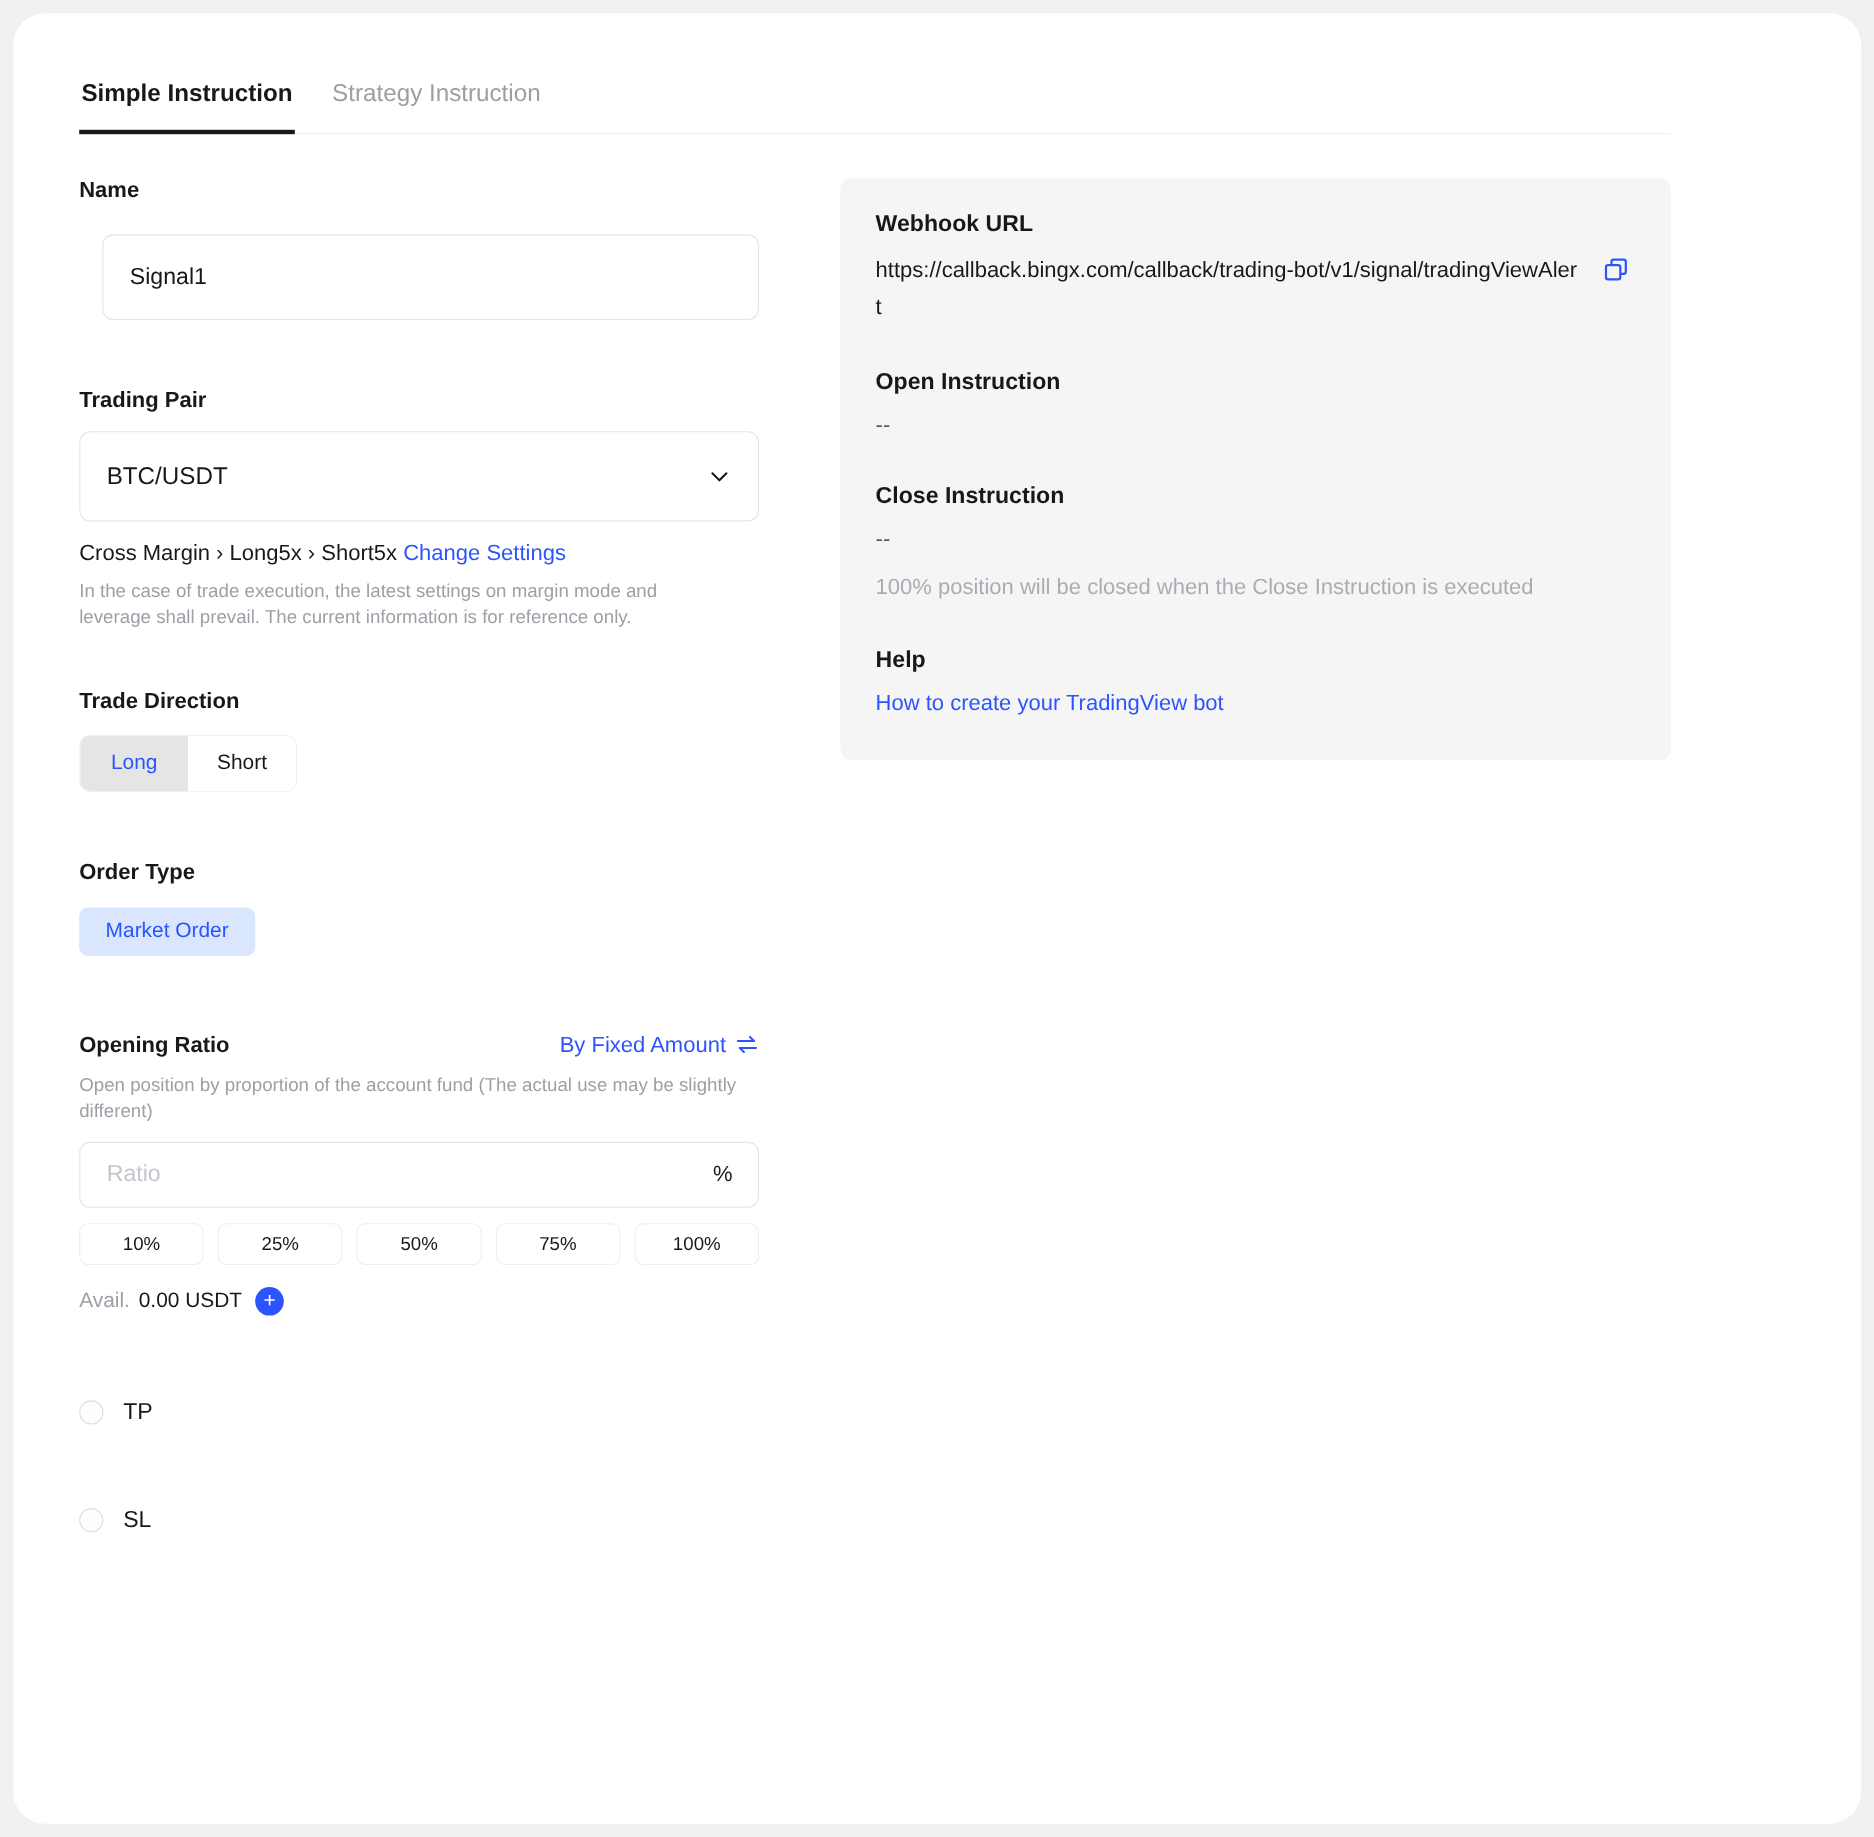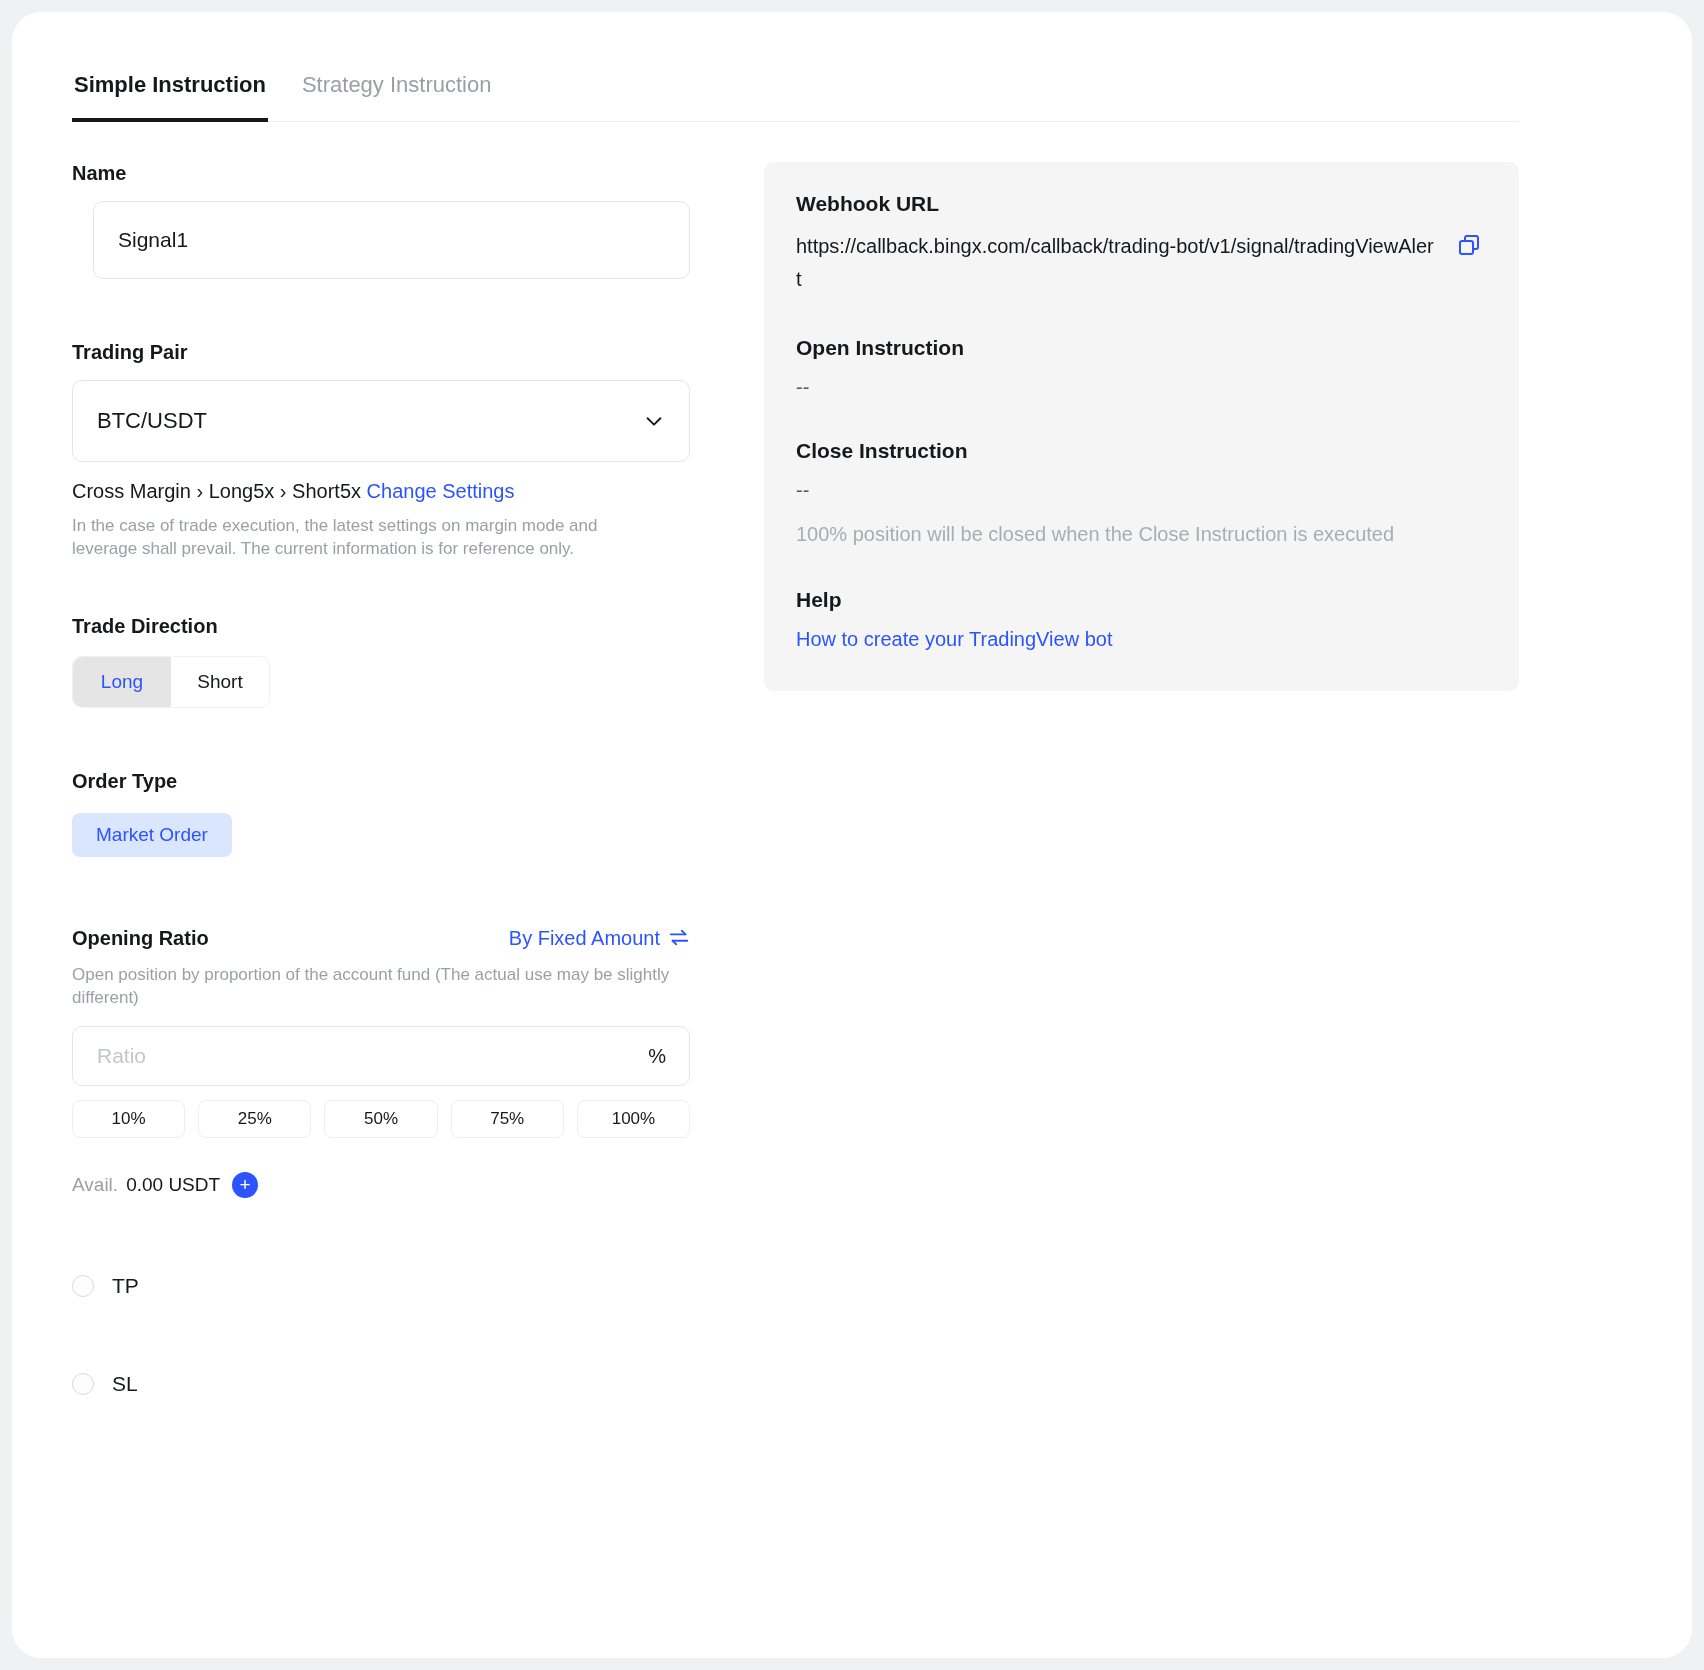--- a/index.html
+++ b/index.html
@@ -29,7 +29,7 @@
 
   .field-label { font-size:20px; font-weight:700; color:#16181a; }
 
-  .text-input-wrap { position:relative; margin-top:16px;padding-left:21px; }
+  .text-input-wrap { position:relative; margin-top:28px;padding-left:21px; }
   .text-input {
     width:100%; height:78px; border:1px solid #e4e5e7; border-radius:10px;
     font-size:21px; color:#16181a; padding:0 24px; outline:none; background:#fff;

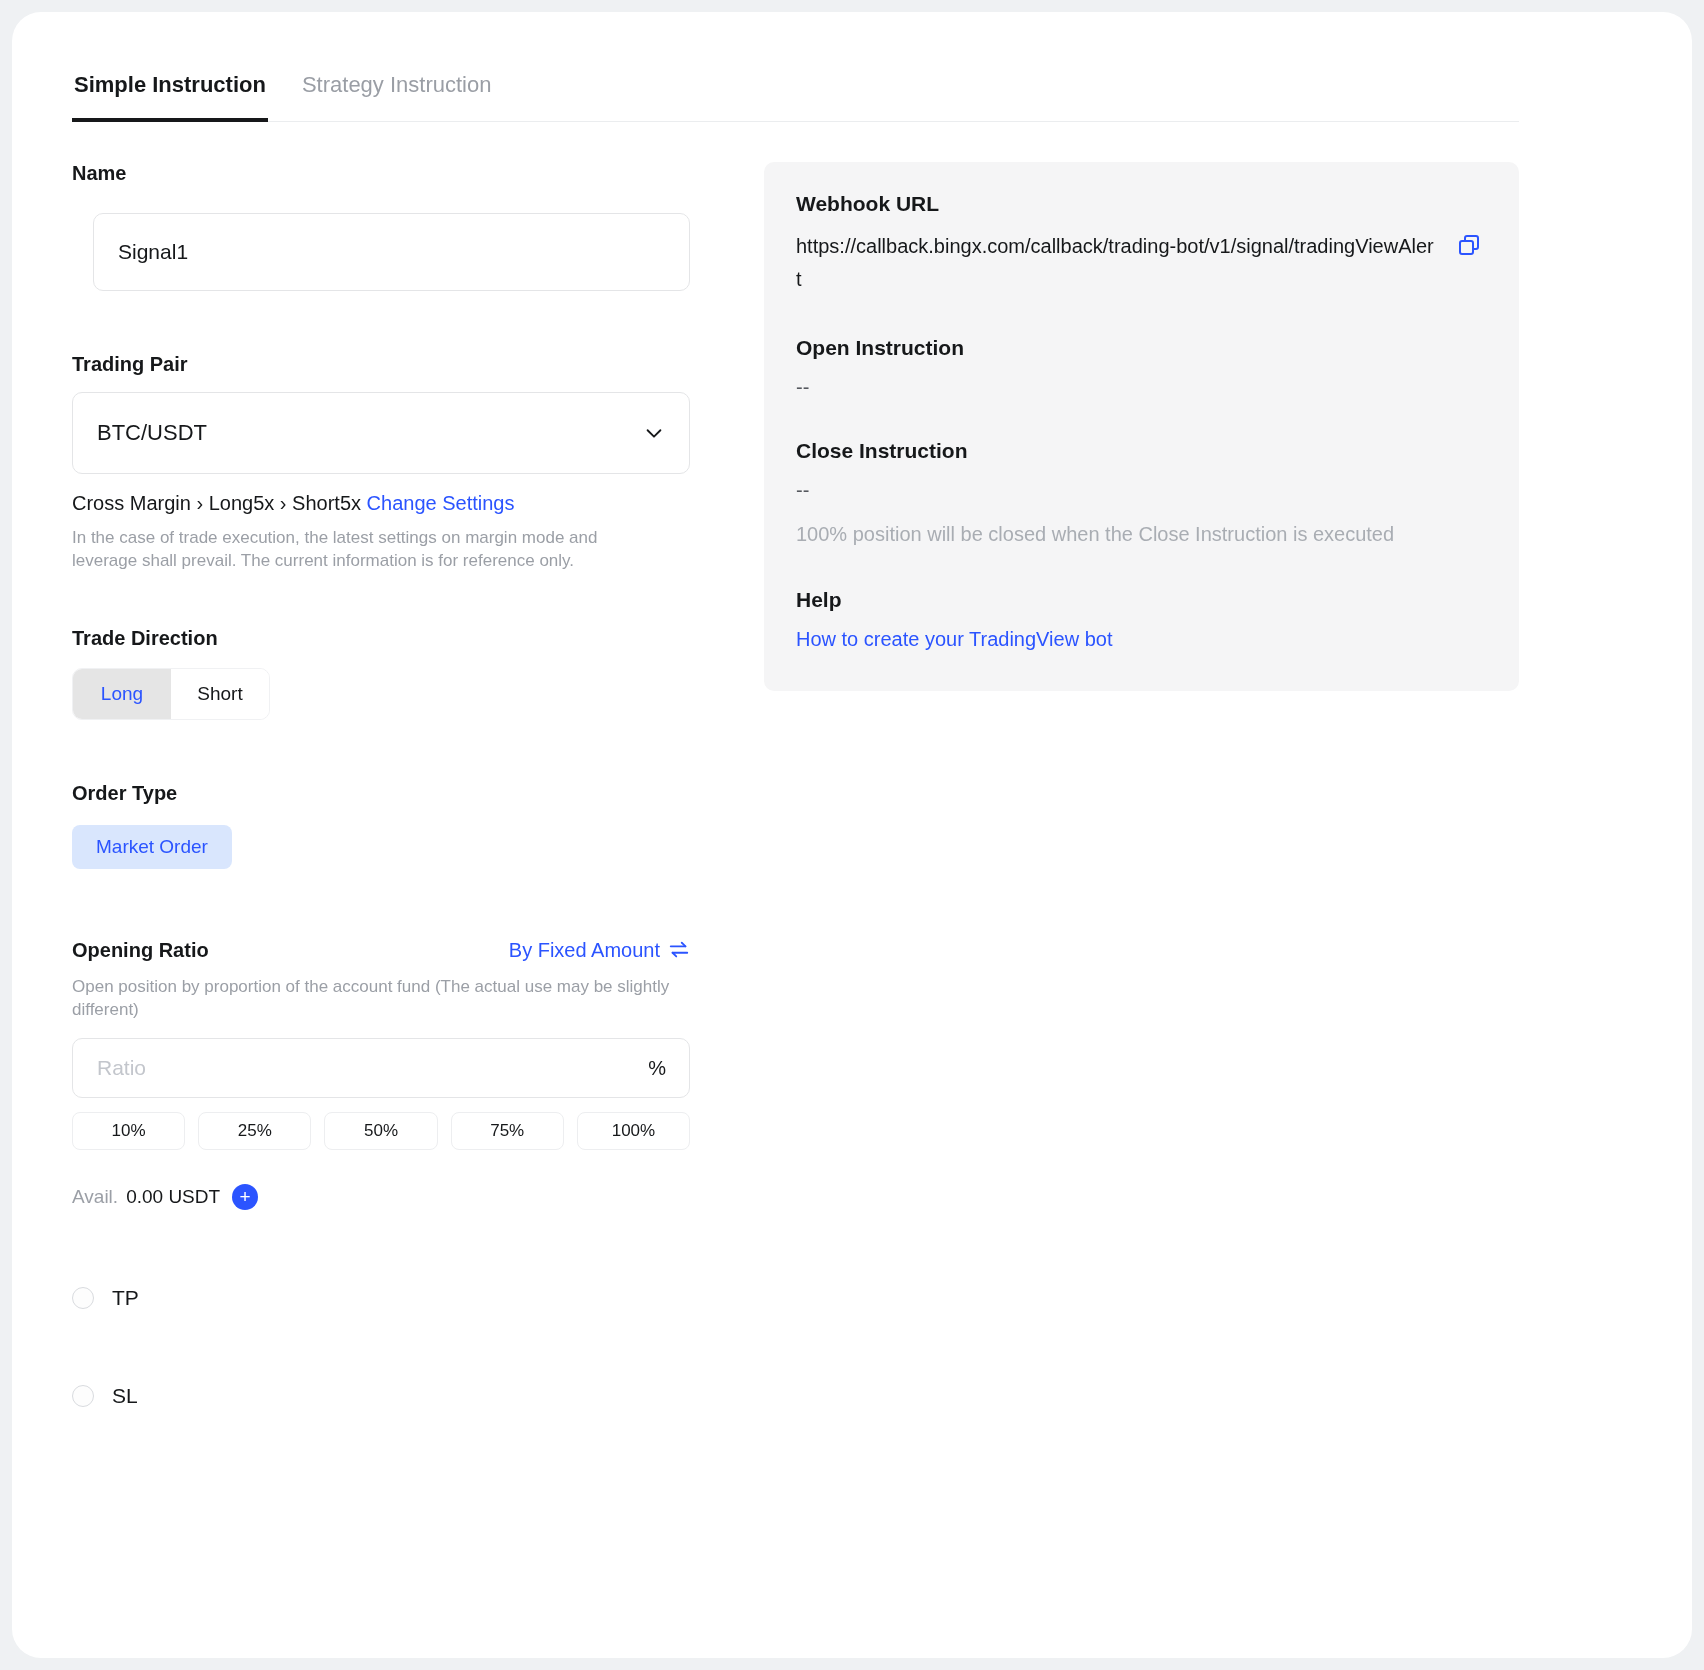--- a/index.html
+++ b/index.html
@@ -79,7 +79,7 @@
     background:#fff; font-size:17px; color:#16181a; display:flex; align-items:center;
     justify-content:center; cursor:pointer; font-family:"Liberation Sans", sans-serif; }
 
-  .avail-row { margin-top:34px; display:flex; align-items:center; gap:8px; font-size:19px; }
+  .avail-row { margin-top:20px; display:flex; align-items:center; gap:8px; font-size:19px; }
   .avail-label { color:#9b9fa6; }
   .avail-value { color:#16181a; }
   .plus-circle { width:26px; height:26px; border-radius:50%; background:#2b54ff;

